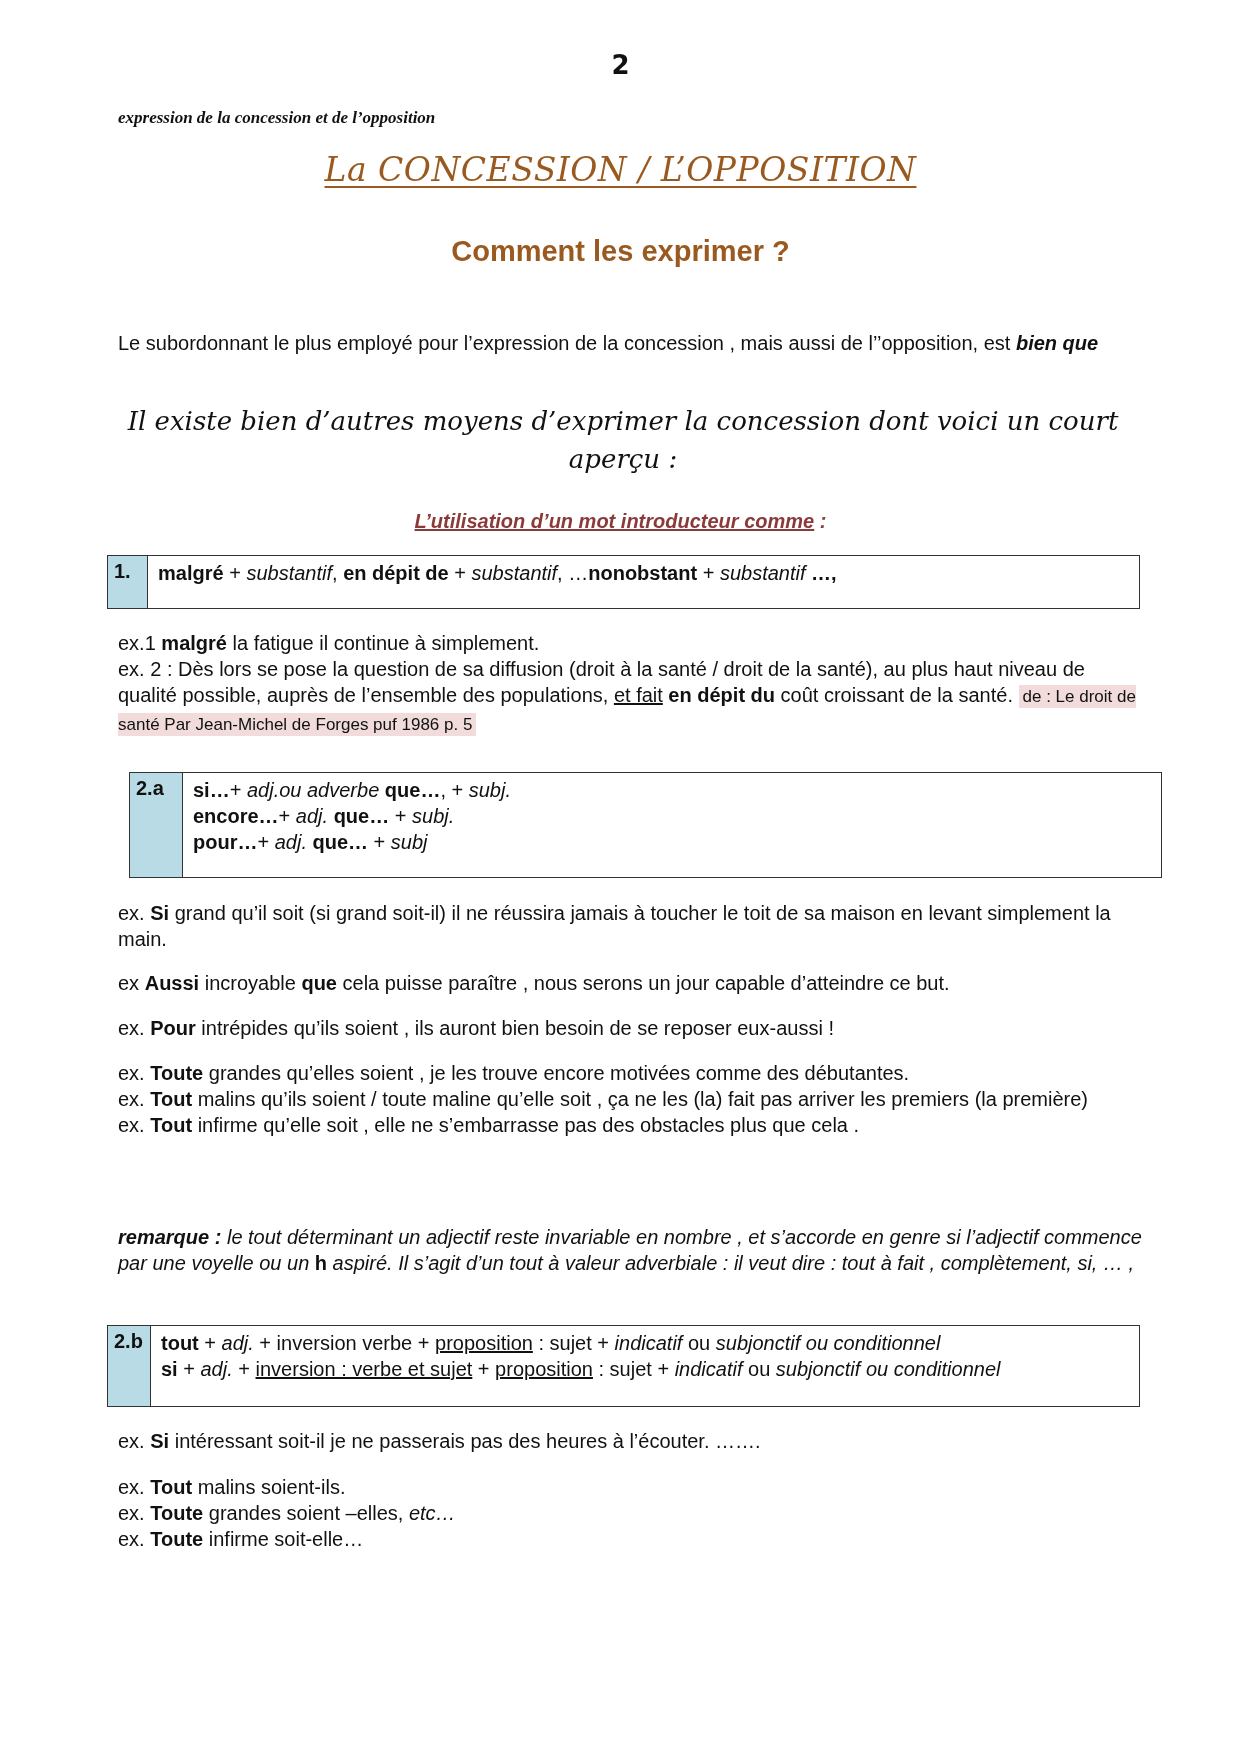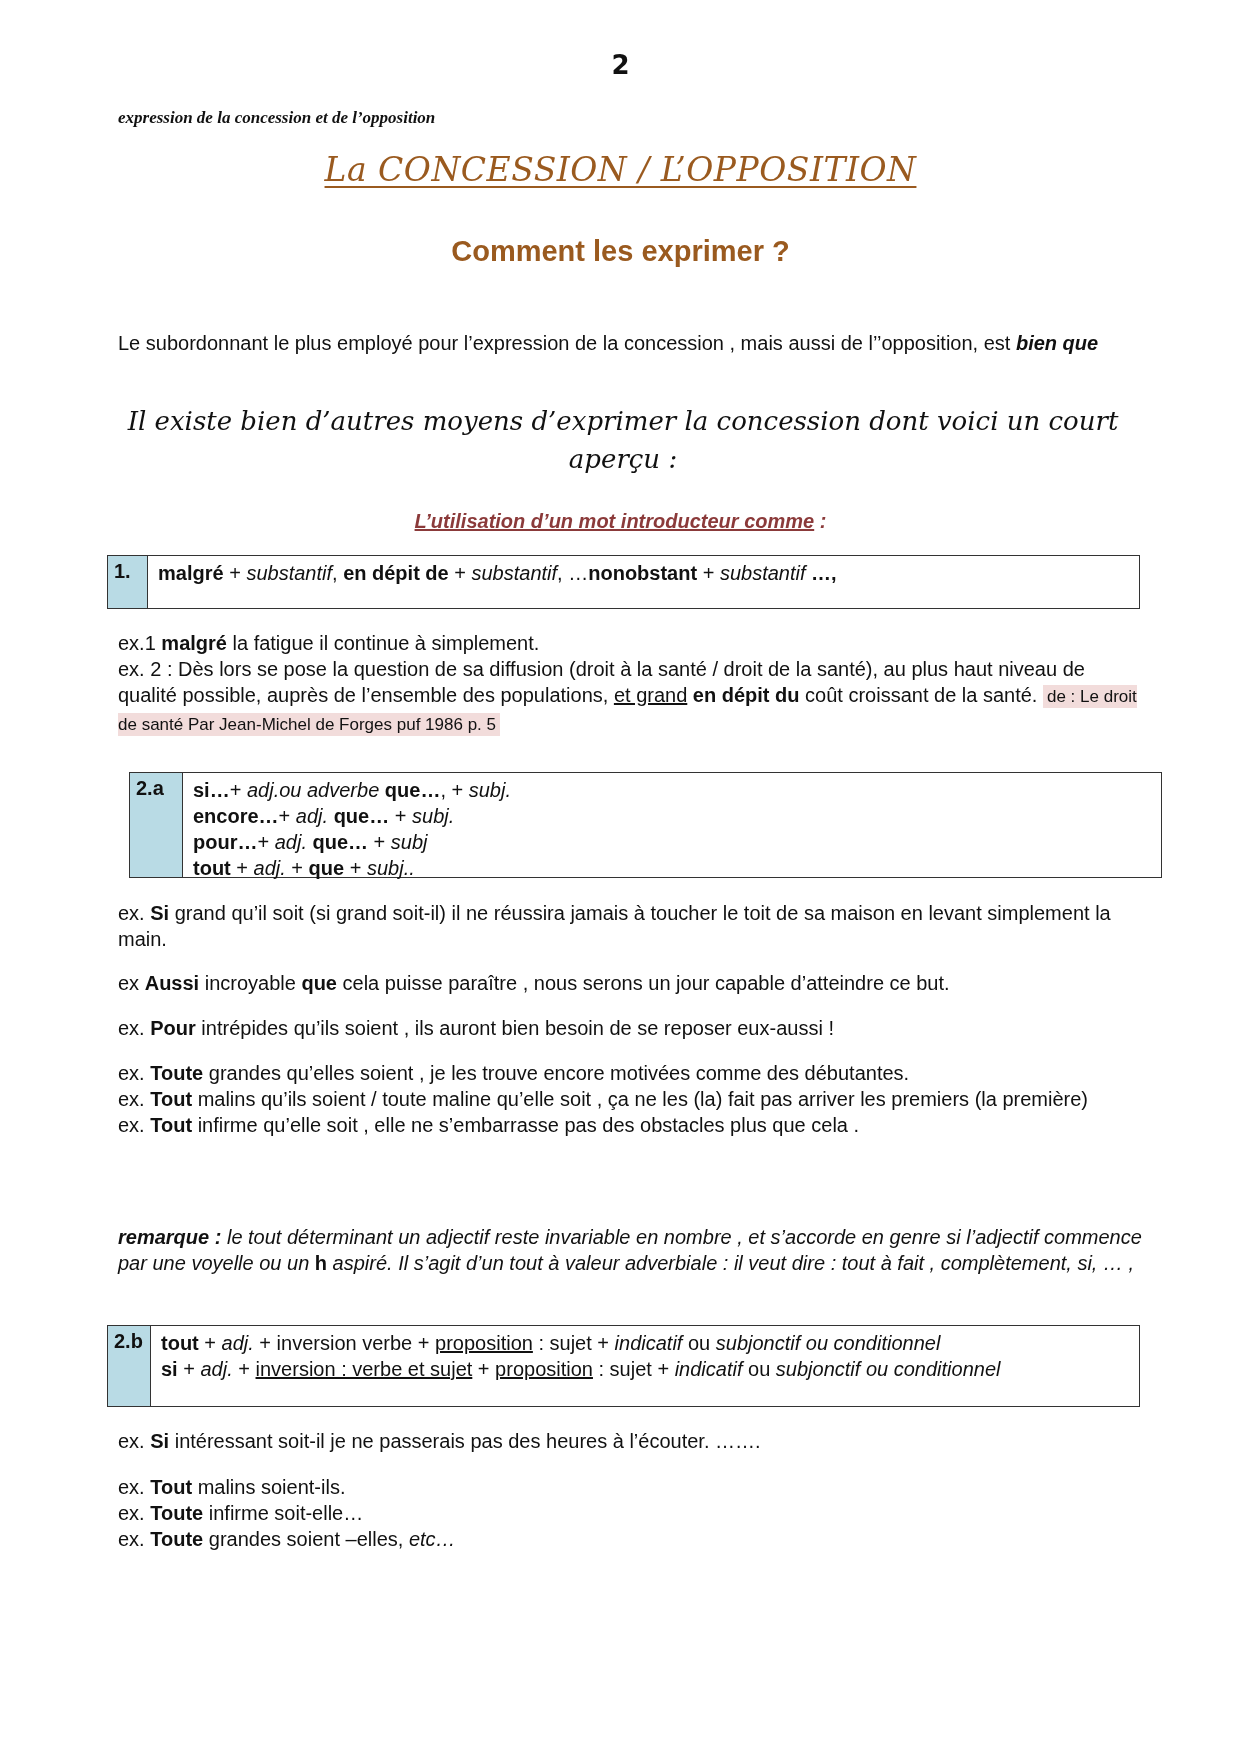--- a/index.html
+++ b/index.html
@@ -54,7 +54,7 @@
 
 <div class="ex" style="top:630px;">
   <div><span>ex.1 </span><b>malgré</b><span> la fatigue il continue à simplement.</span></div>
-  <div><span>ex. 2 : Dès lors se pose la question de sa diffusion (droit à la santé / droit de la santé), au plus haut niveau de qualité possible, auprès de l’ensemble des populations, </span><span class="u">et grand</span><b> en dépit du</b><span> coût croissant de la santé.  </span><span class="citation">de : Le droit de santé Par Jean-Michel de Forges  puf 1986  p. 5</span></div>
+  <div><span>ex. 2 : Dès lors se pose la question de sa diffusion (droit à la santé / droit de la santé), au plus haut niveau de qualité possible, auprès de l’ensemble des populations, </span><span class="u">et fait</span><b> en dépit du</b><span> coût croissant de la santé.  </span><span class="citation">de : Le droit de santé Par Jean-Michel de Forges  puf 1986  p. 5</span></div>
 </div>
 
 <div class="rule-box" style="top:772px;height:104px;margin-left:22px;">

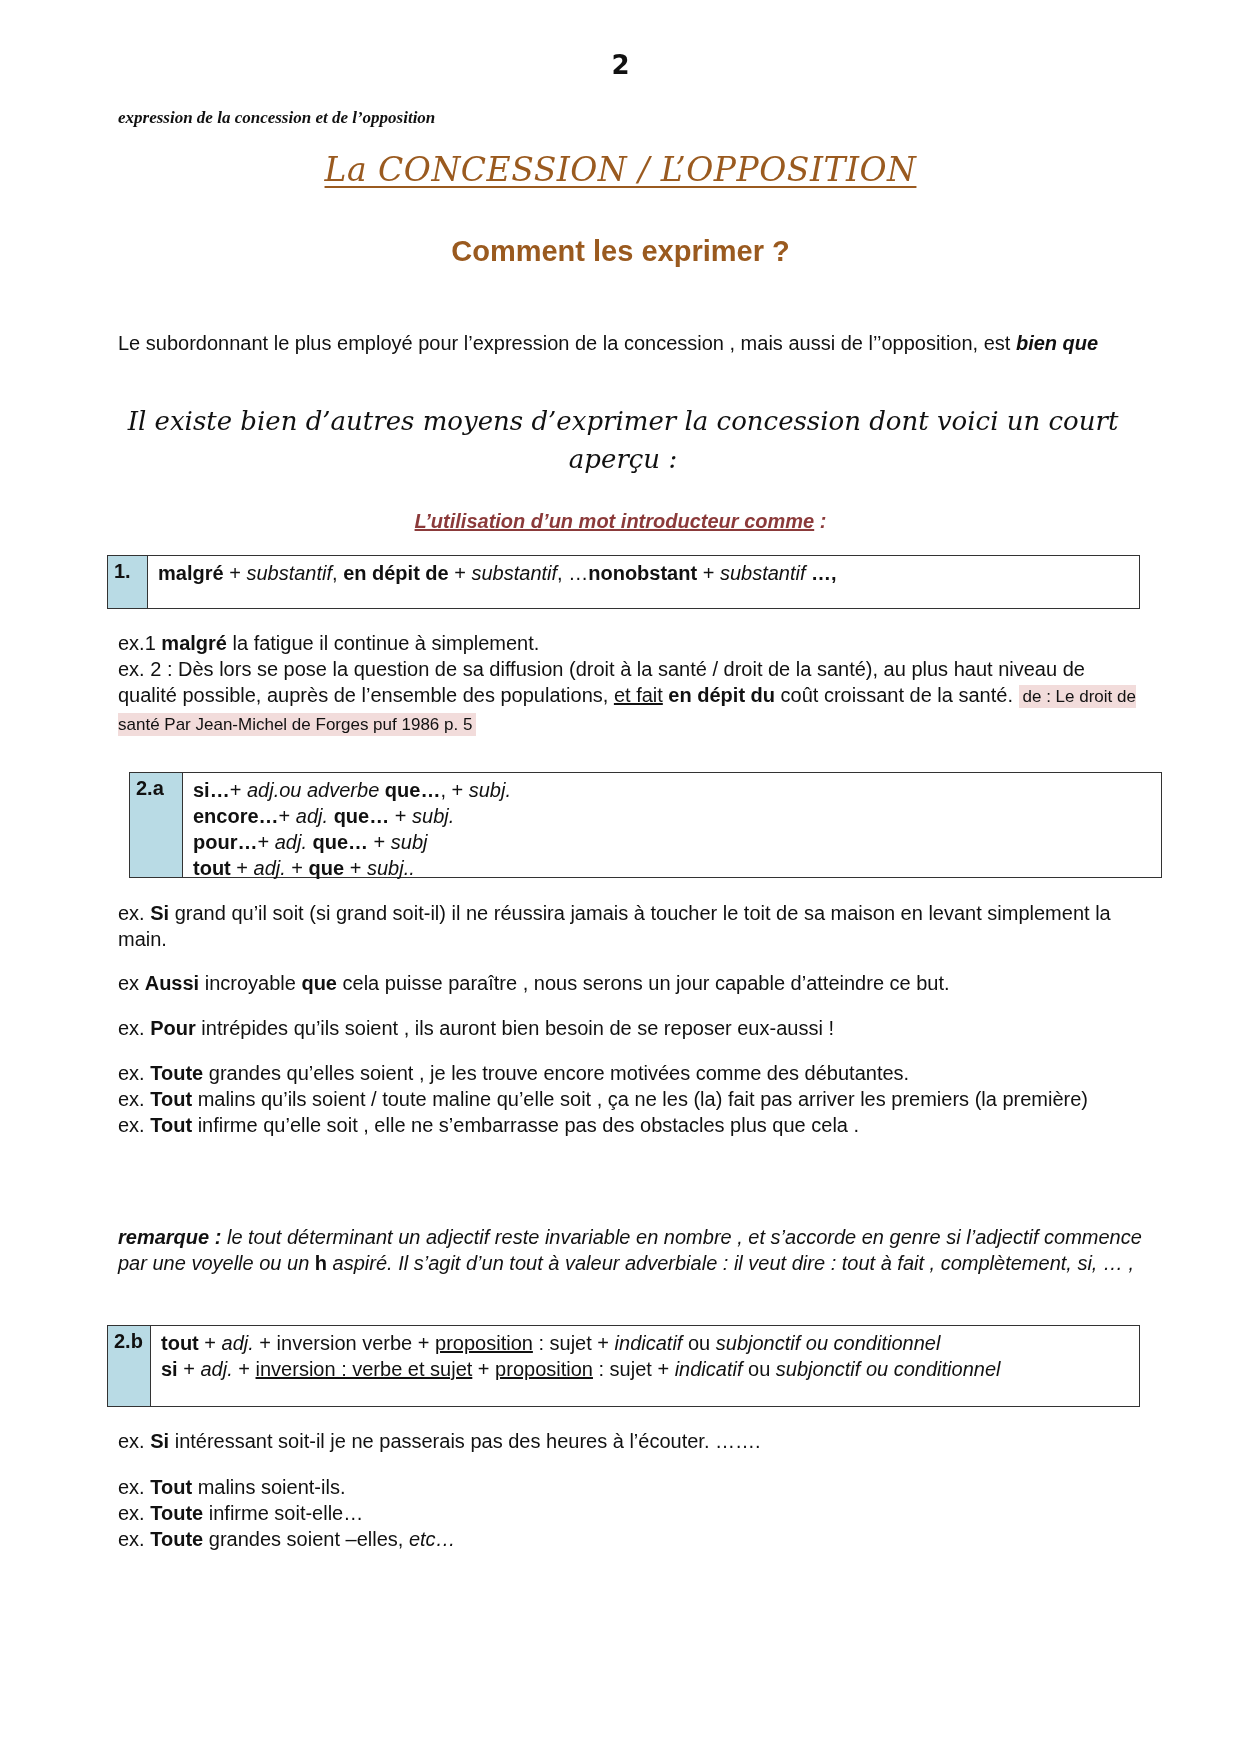--- a/index.html
+++ b/index.html
@@ -63,7 +63,6 @@
     <div><b>si…</b>+ <i>adj.ou adverbe</i> <b>que…</b>, + <i>subj.</i></div>
     <div><b>encore…</b>+ <i>adj.</i> <b>que…</b> + <i>subj.</i></div>
     <div><b>pour…</b>+ <i>adj.</i> <b>que…</b> + <i>subj</i></div>
-    <div><b>tout</b> + <i>adj.</i> + <b>que</b> + <i>subj..</i></div>
   </div>
 </div>
 

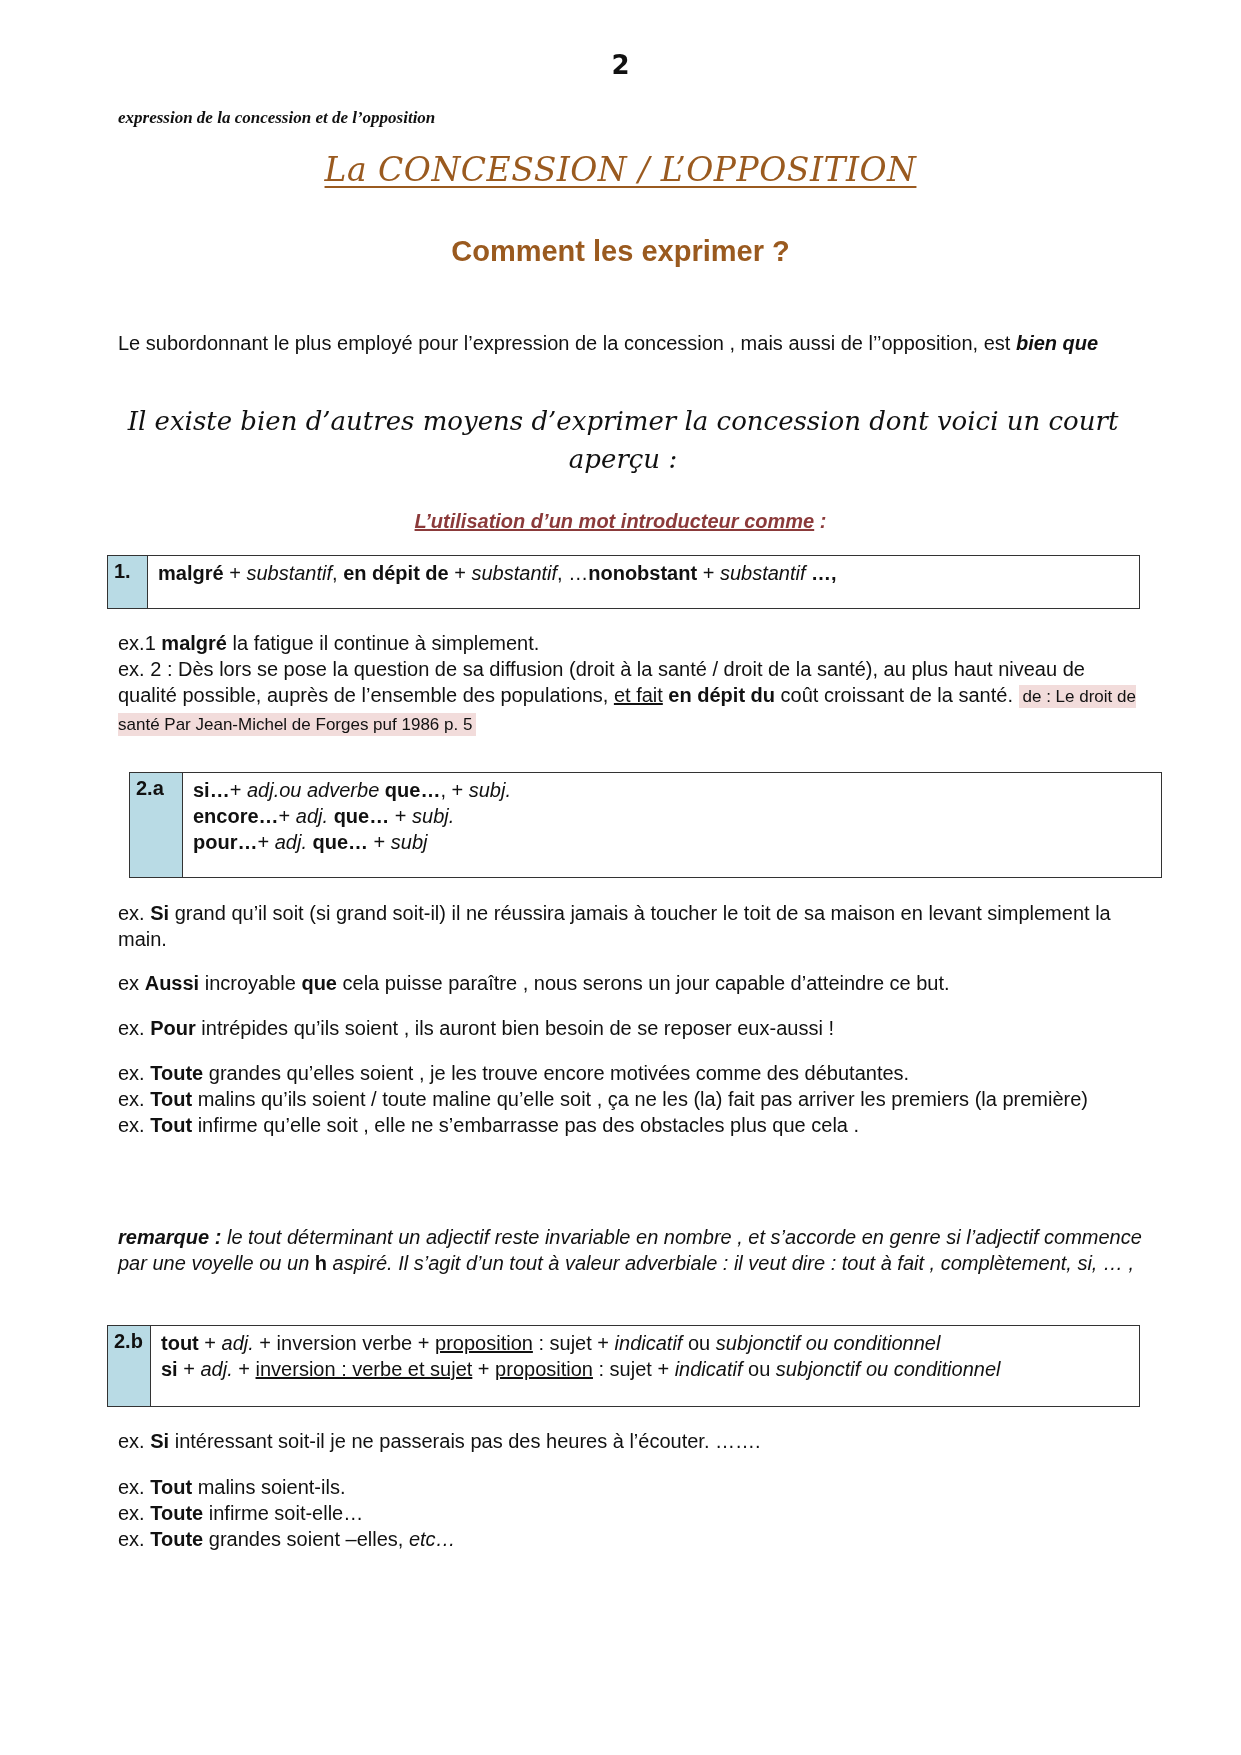--- a/index.html
+++ b/index.html
@@ -88,8 +88,8 @@
 <div class="ex" style="top:1428px;"><span>ex. </span><b>Si</b><span> intéressant soit-il je ne passerais pas des heures à l’écouter. …….</span></div>
 <div class="ex" style="top:1474px;">
   <div><span>ex. </span><b>Tout</b><span> malins soient-ils.</span></div>
+  <div><span>ex. </span><b>Toute</b><span> grandes soient –elles, </span><i>etc…</i></div>
   <div><span>ex. </span><b>Toute</b><span> infirme soit-elle…</span></div>
-  <div><span>ex. </span><b>Toute</b><span> grandes soient –elles, </span><i>etc…</i></div>
 </div>
 
 </body></html>

